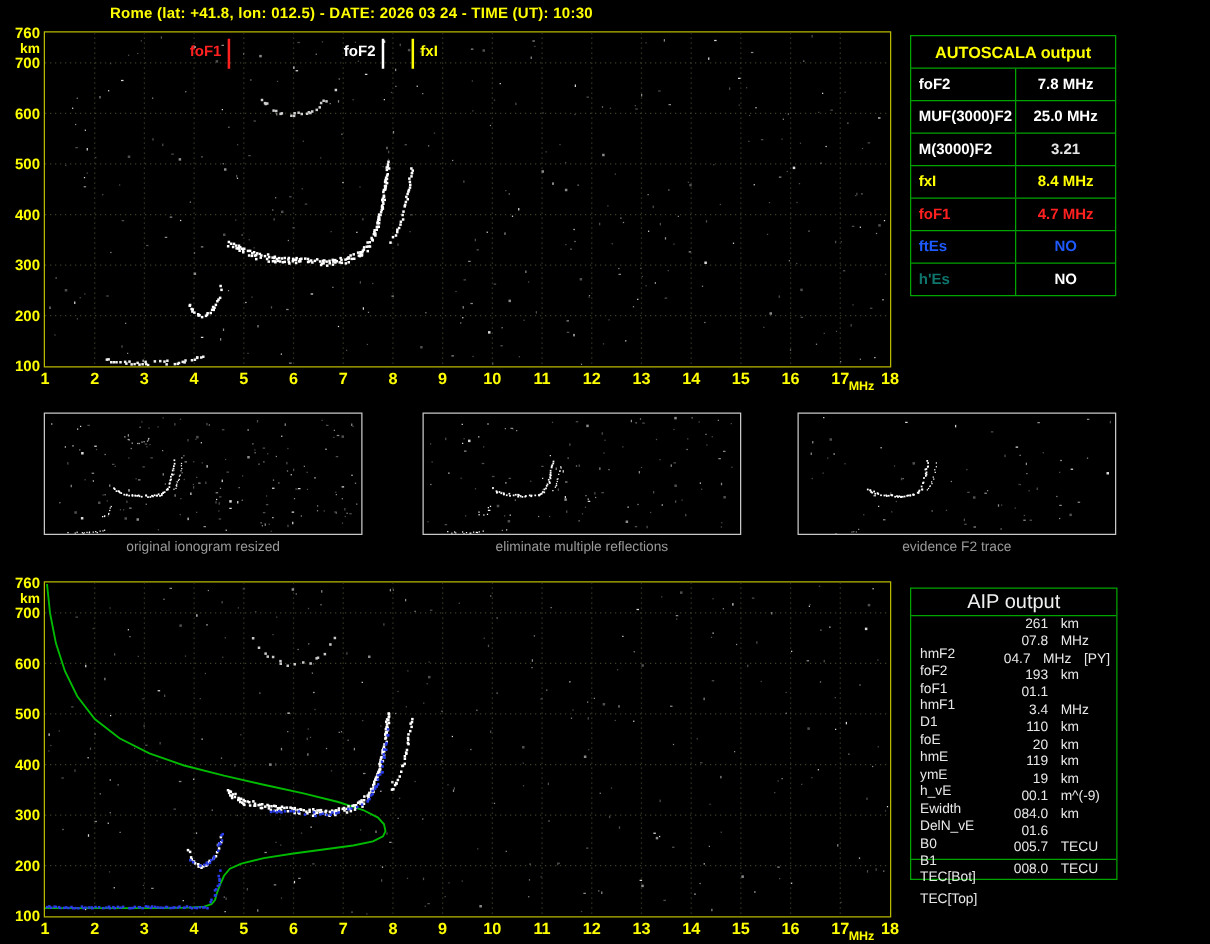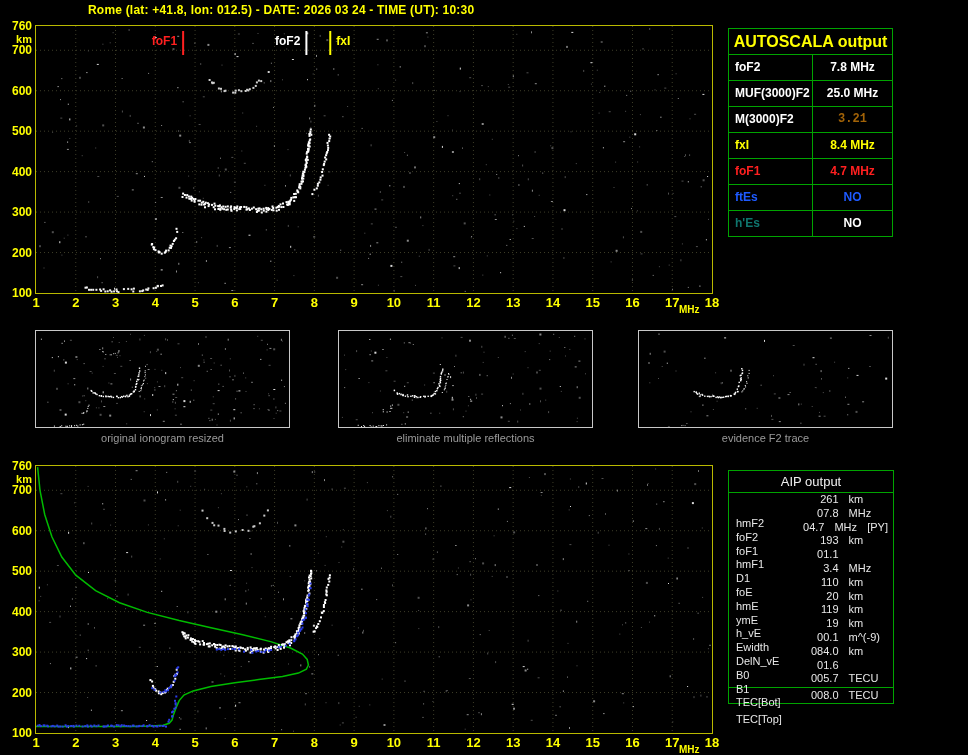--- a/index.html
+++ b/index.html
@@ -18,7 +18,7 @@
   
   #autoscala-table{left:728px;top:28px;width:163px;border:1px solid #00a400;background:#000;}
   #autoscala-table .hdr{height:25px;line-height:25px;text-align:center;color:#ffff00;
-      font-weight:bold;font-size:16px;border-bottom:1px solid #00a400;}
+      font-weight:bold;font-size:13px;border-bottom:1px solid #00a400;}
   .arow{display:flex;height:25px;line-height:25px;border-bottom:1px solid #00a400;
       font-size:12px;font-weight:bold;}
   .arow:last-child{border-bottom:none;}

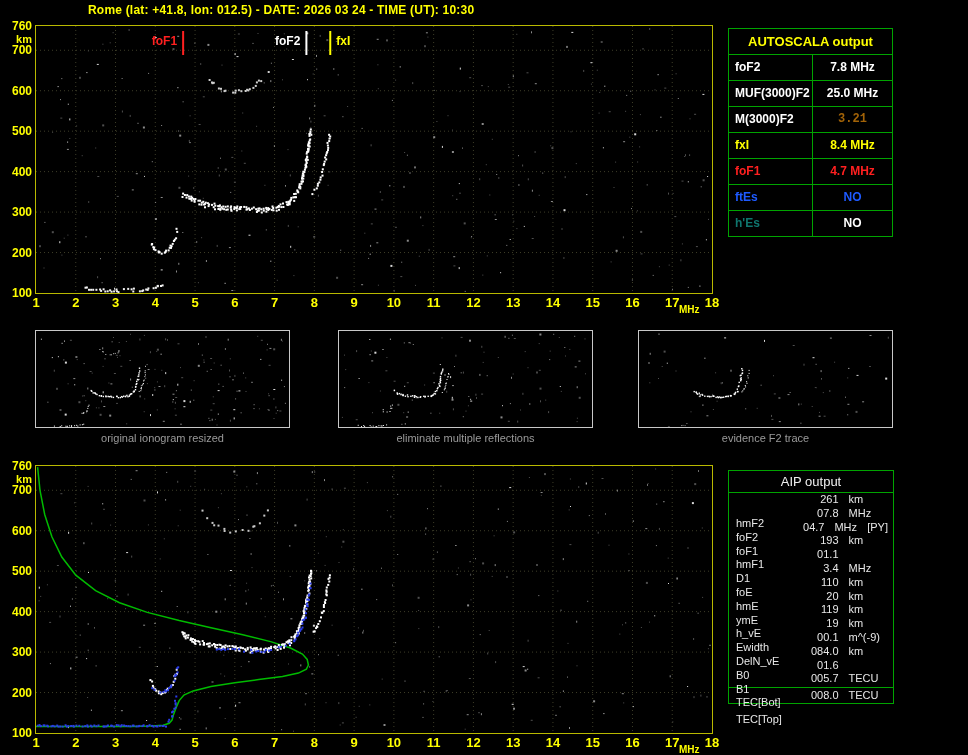--- a/index.html
+++ b/index.html
@@ -703,7 +703,7 @@
         </div>
         <div class="arow">
           <div class="al" style="color: rgb(255, 255, 255);">M(3000)F2</div>
-          <div class="av" style="color: #a16207; font-family: Liberation Mono, monospace;">3.21</div>
+          <div class="av" style="color: #e5e5e5;">3.21</div>
         </div>
         <div class="arow">
           <div class="al" style="color: rgb(255, 255, 0);">fxI</div>

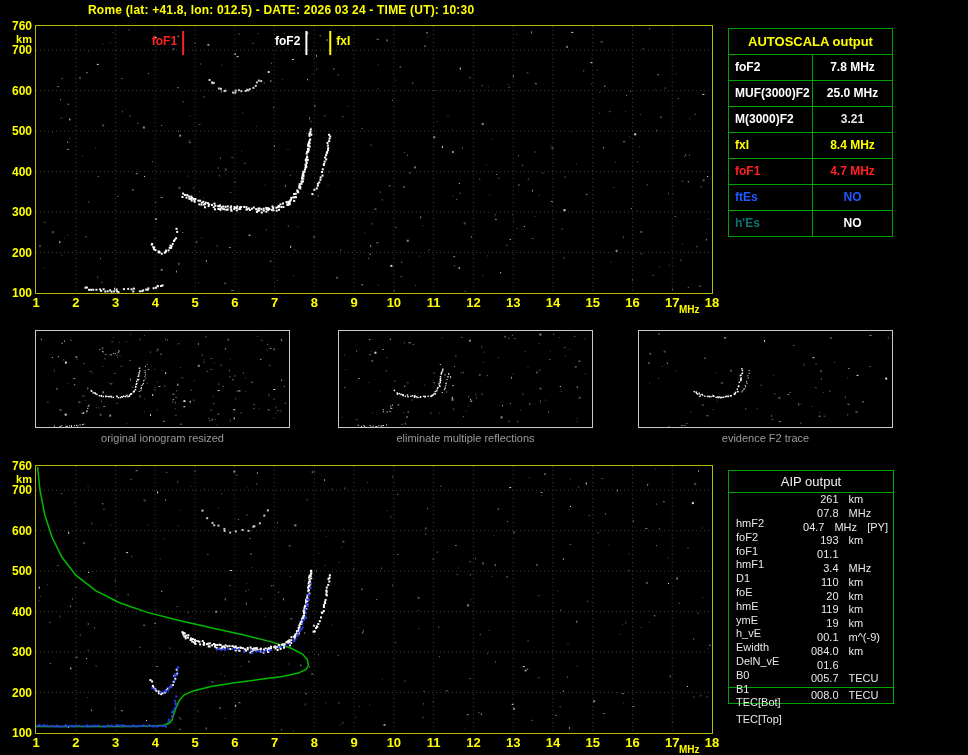--- a/index.html
+++ b/index.html
@@ -26,7 +26,7 @@
   .arow .av{flex:1;text-align:center;}
   
   #aip-table{left:728px;top:470px;width:164px;border:1px solid #00a400;background:#000;color:#e8e8e8;}
-  #aip-table .hdr{height:21px;line-height:21px;text-align:center;font-size:13px;color:#f0f0f0;
+  #aip-table .hdr{height:21px;line-height:21px;text-align:center;font-size:16px;color:#f0f0f0;
       border-bottom:1px solid #00a400;}
   .aiprow{display:flex;height:13.8px;line-height:13.8px;font-size:11px;}
   .aiprow .rl{width:60px;padding-left:7px;margin-top:24px;}

